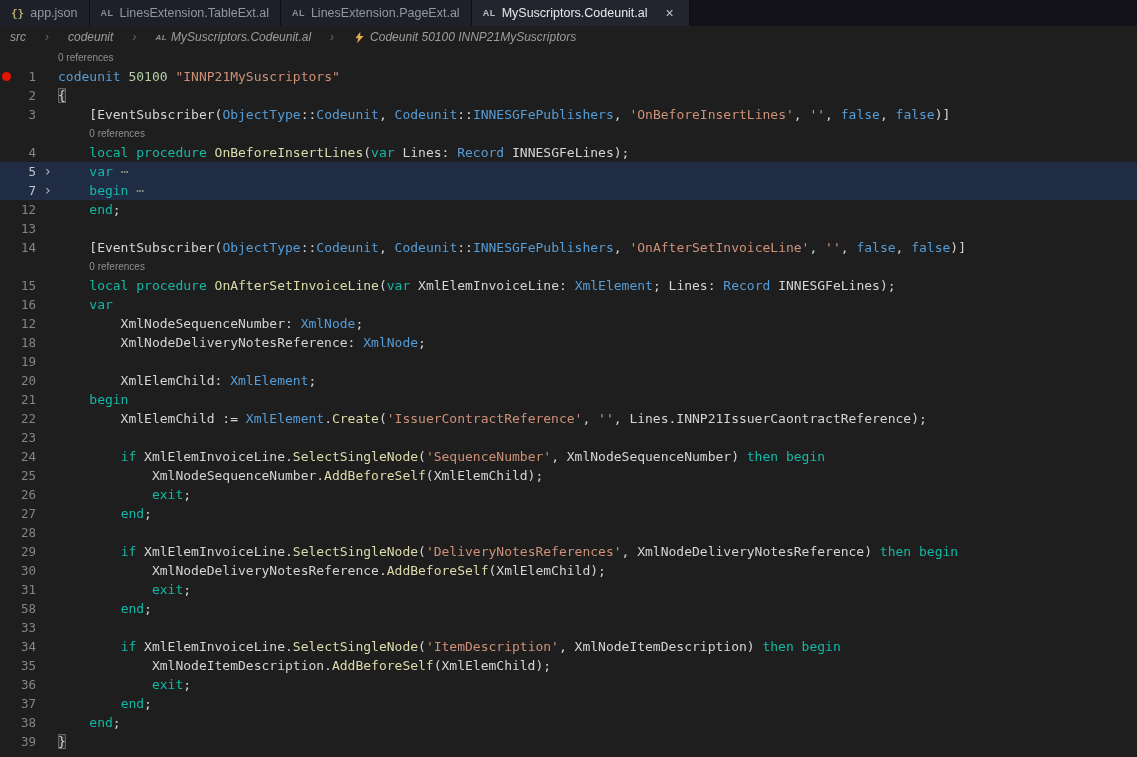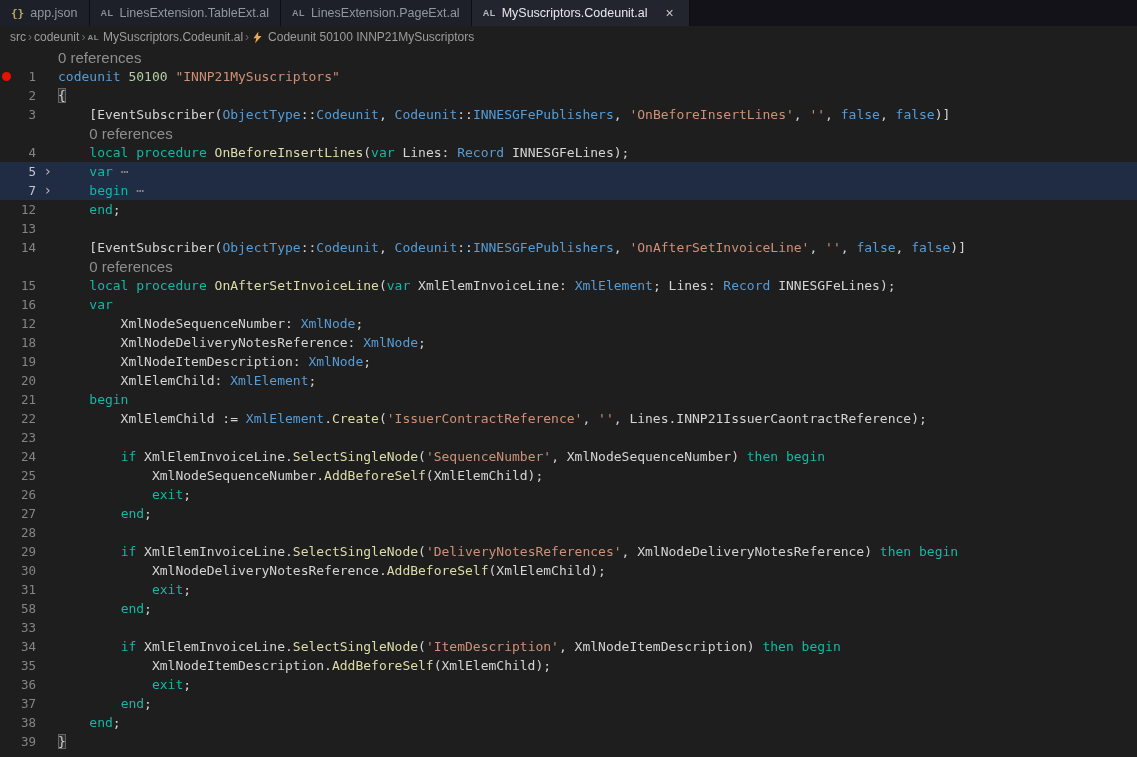--- a/index.html
+++ b/index.html
@@ -21,7 +21,7 @@
 
   
   .breadcrumbs { height:22px; display:flex; align-items:center; padding-left:10px;
-                 font-size:12px; color:#9d9d9d; background:#1e1e1e; gap:2px; }
+                 font-size:12px; color:#9d9d9d; background:#1e1e1e; gap:19px;font-style:italic; }
   .crumb { display:flex; align-items:center; gap:4px; cursor:pointer; }
   .crumb-sep { color:#6a6a6a; font-size:12px; }
   .crumb .al-mini { color:#8b9097; font-weight:bold; font-size:8px; letter-spacing:.5px; }

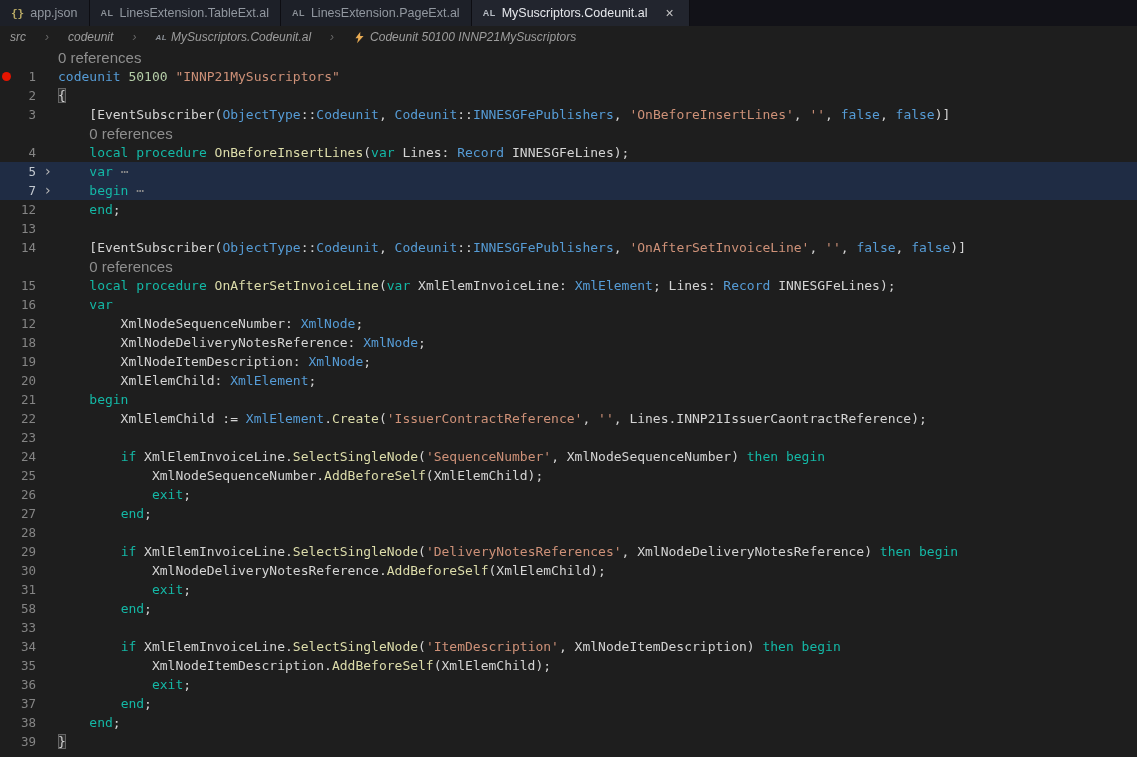--- a/index.html
+++ b/index.html
@@ -39,7 +39,7 @@
   .bp { position:absolute; left:2px; top:5px; width:9px; height:9px; border-radius:50%;
         background:#e51400; }
   .code { white-space:pre; }
-  .lens { color:#8f8f8f; font-size:15px; line-height:19px;
+  .lens { color:#8f8f8f; font-size:10px; line-height:19px;
           font-family:"Liberation Sans", sans-serif; cursor:pointer; }
 
   

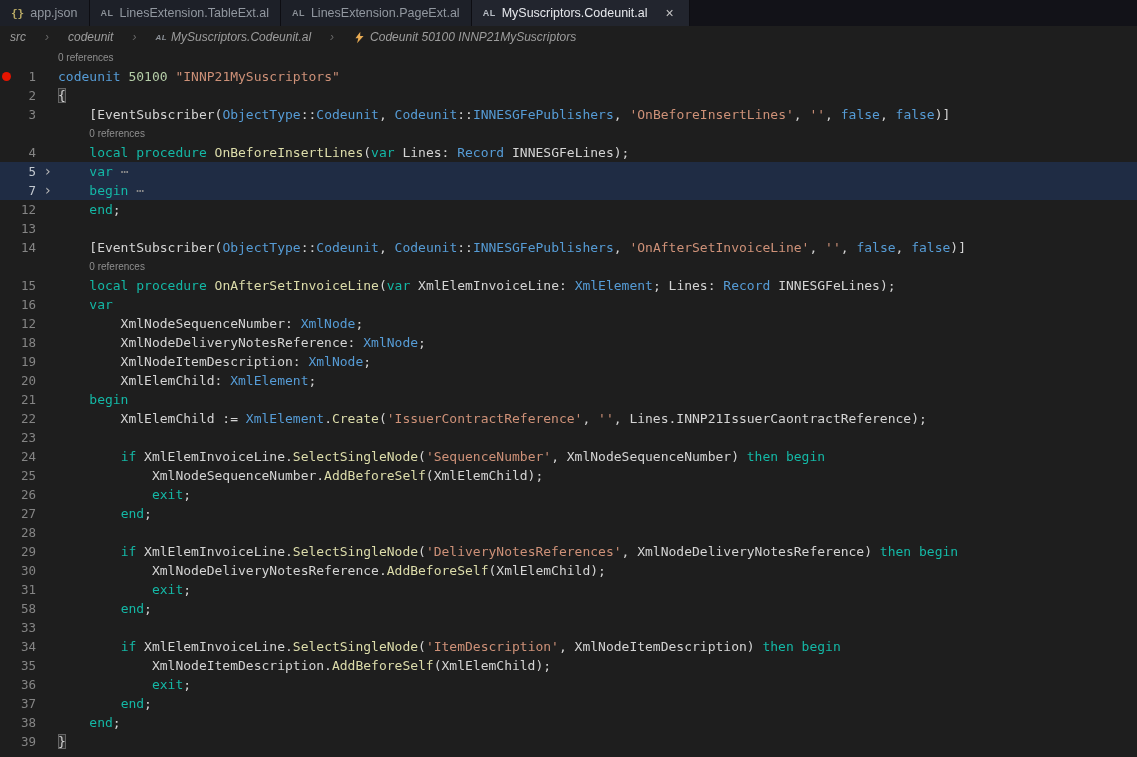--- a/index.html
+++ b/index.html
@@ -197,7 +197,6 @@
         <div class="gutter">
           <span class="ln">19</span>
         </div>
-        <div class="code"><span class="tk-txt">        XmlNodeItemDescription: </span><span class="tk-ty">XmlNode</span><span class="tk-txt">;</span></div>
       </div>
       <div class="row">
         <div class="gutter">

